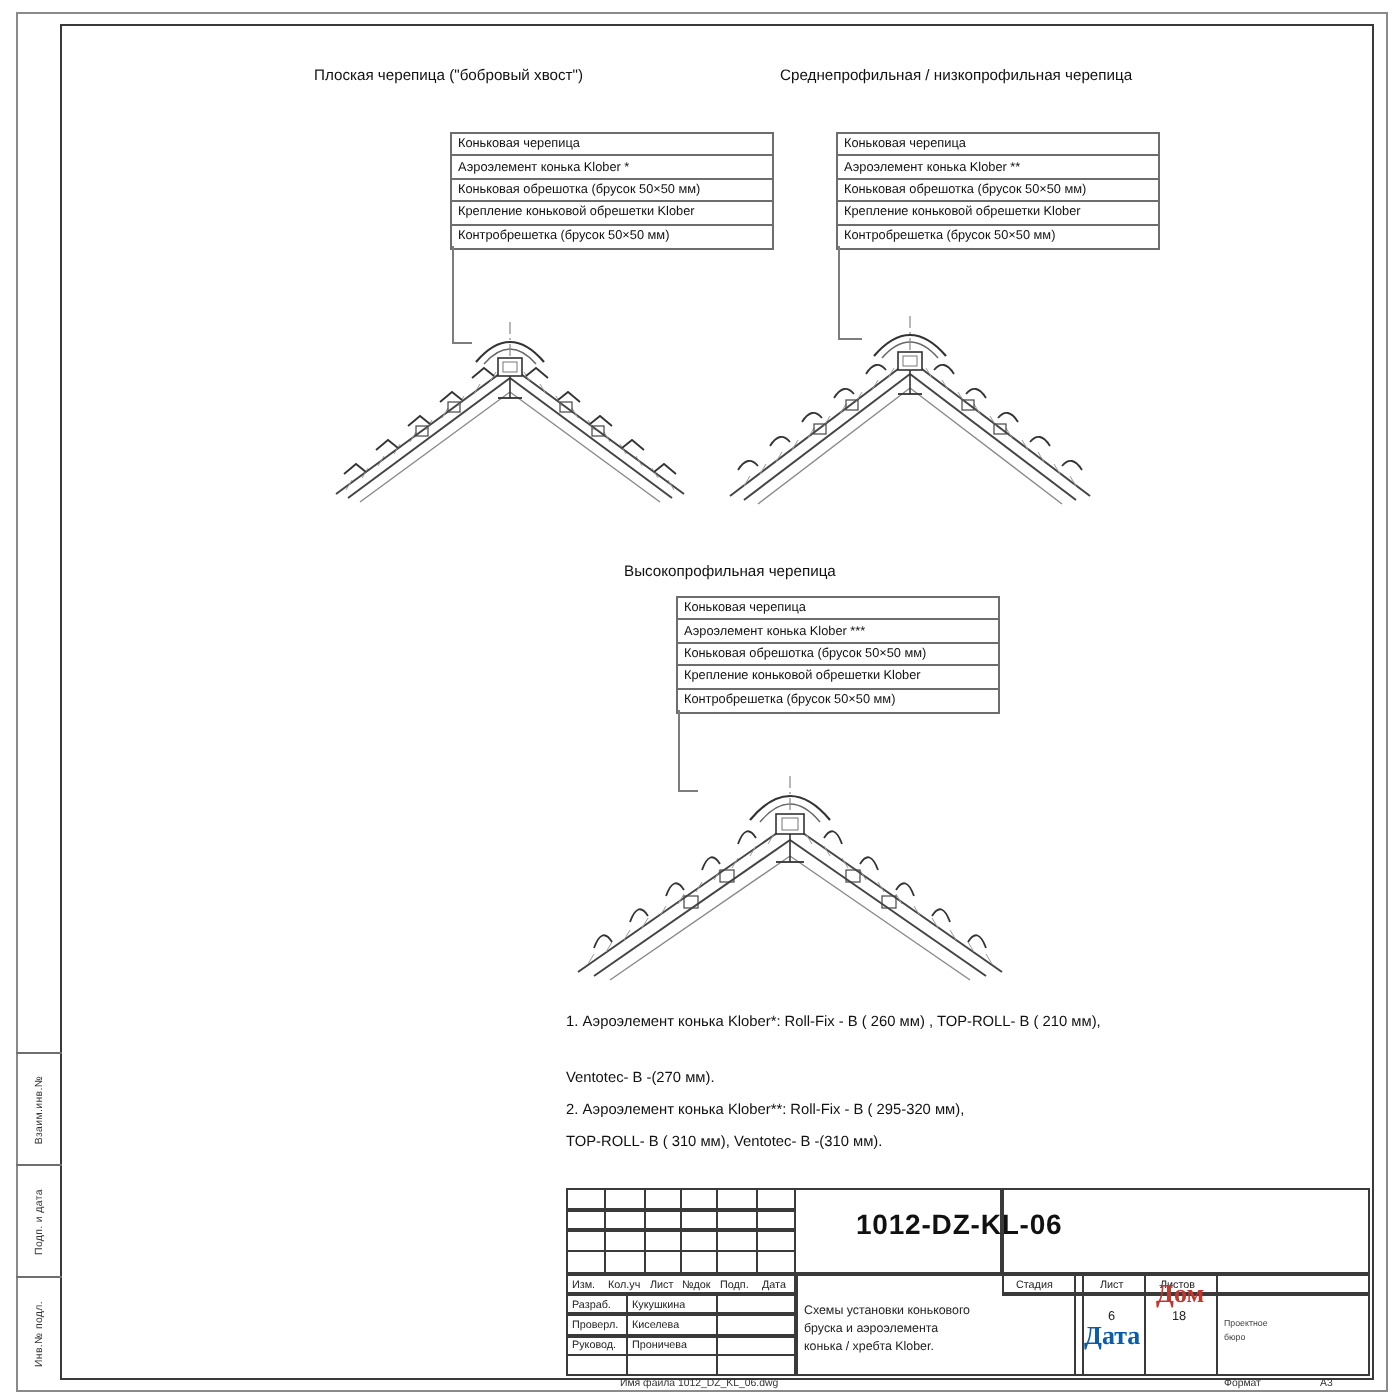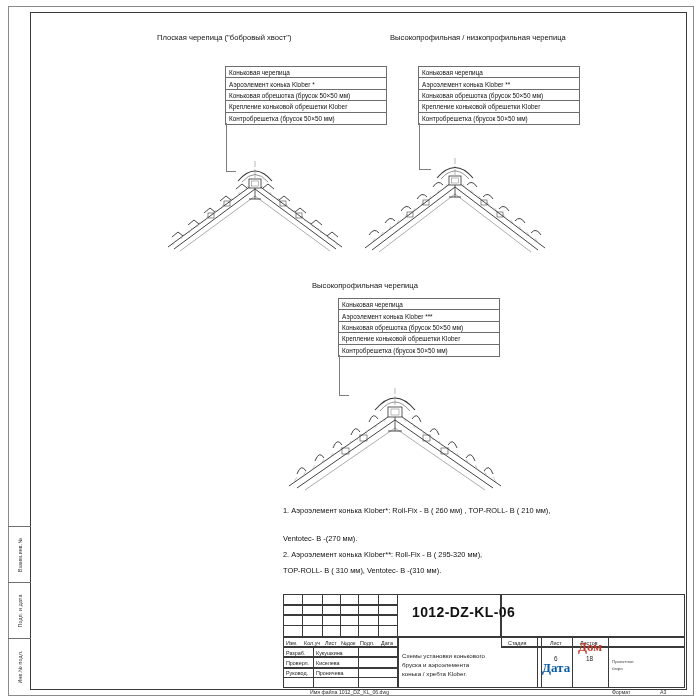--- a/index.html
+++ b/index.html
@@ -65,7 +65,7 @@
   </div>
 
   <div class="hdr" style="left:157px;top:33px;">Плоская черепица ("бобровый хвост")</div>
-  <div class="hdr" style="left:390px;top:33px;">Высокопрофильная / низкопрофильная  черепица</div>
+  <div class="hdr" style="left:390px;top:33px;">Среднепрофильная / низкопрофильная  черепица</div>
   <div class="hdr" style="left:312px;top:281px;">Высокопрофильная черепица</div>
 
   <div class="lbl-table" style="left:225px;top:66px;width:160px;height:57px;">

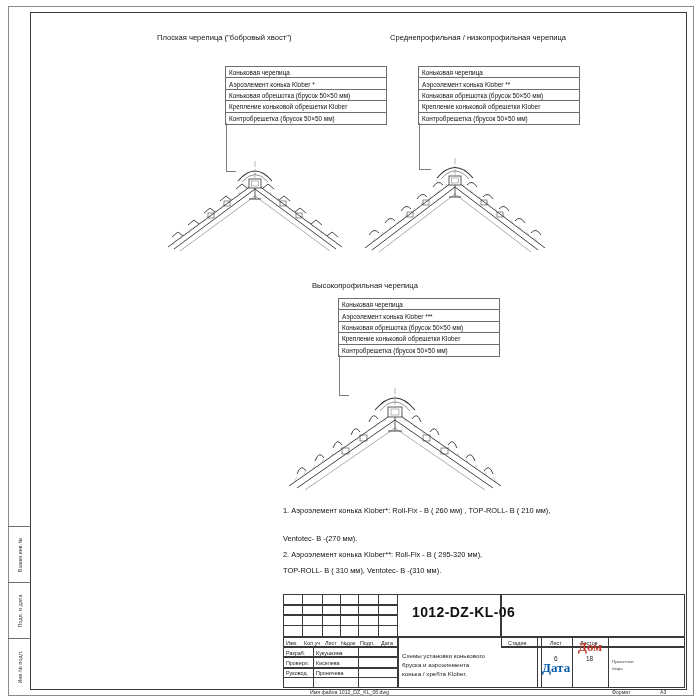--- a/index.html
+++ b/index.html
@@ -328,7 +328,7 @@
   <div class="tb" style="left:283px;top:594px;width:402px;height:94px;"></div>
 
   <div class="tb" style="left:283px;top:594px;width:218px;height:43px;"></div>
-  <div class="tb-code" style="left:412px;top:604px;">1012-DZ-KL-06</div>
+  <div class="tb-code" style="left:428px;top:604px;">1012-DZ-KL-06</div>
 
   <div class="tb" style="left:283px;top:594px;width:115px;height:43px;"></div>
   <div class="tb" style="left:283px;top:594px;width:115px;height:10.7px;"></div>

